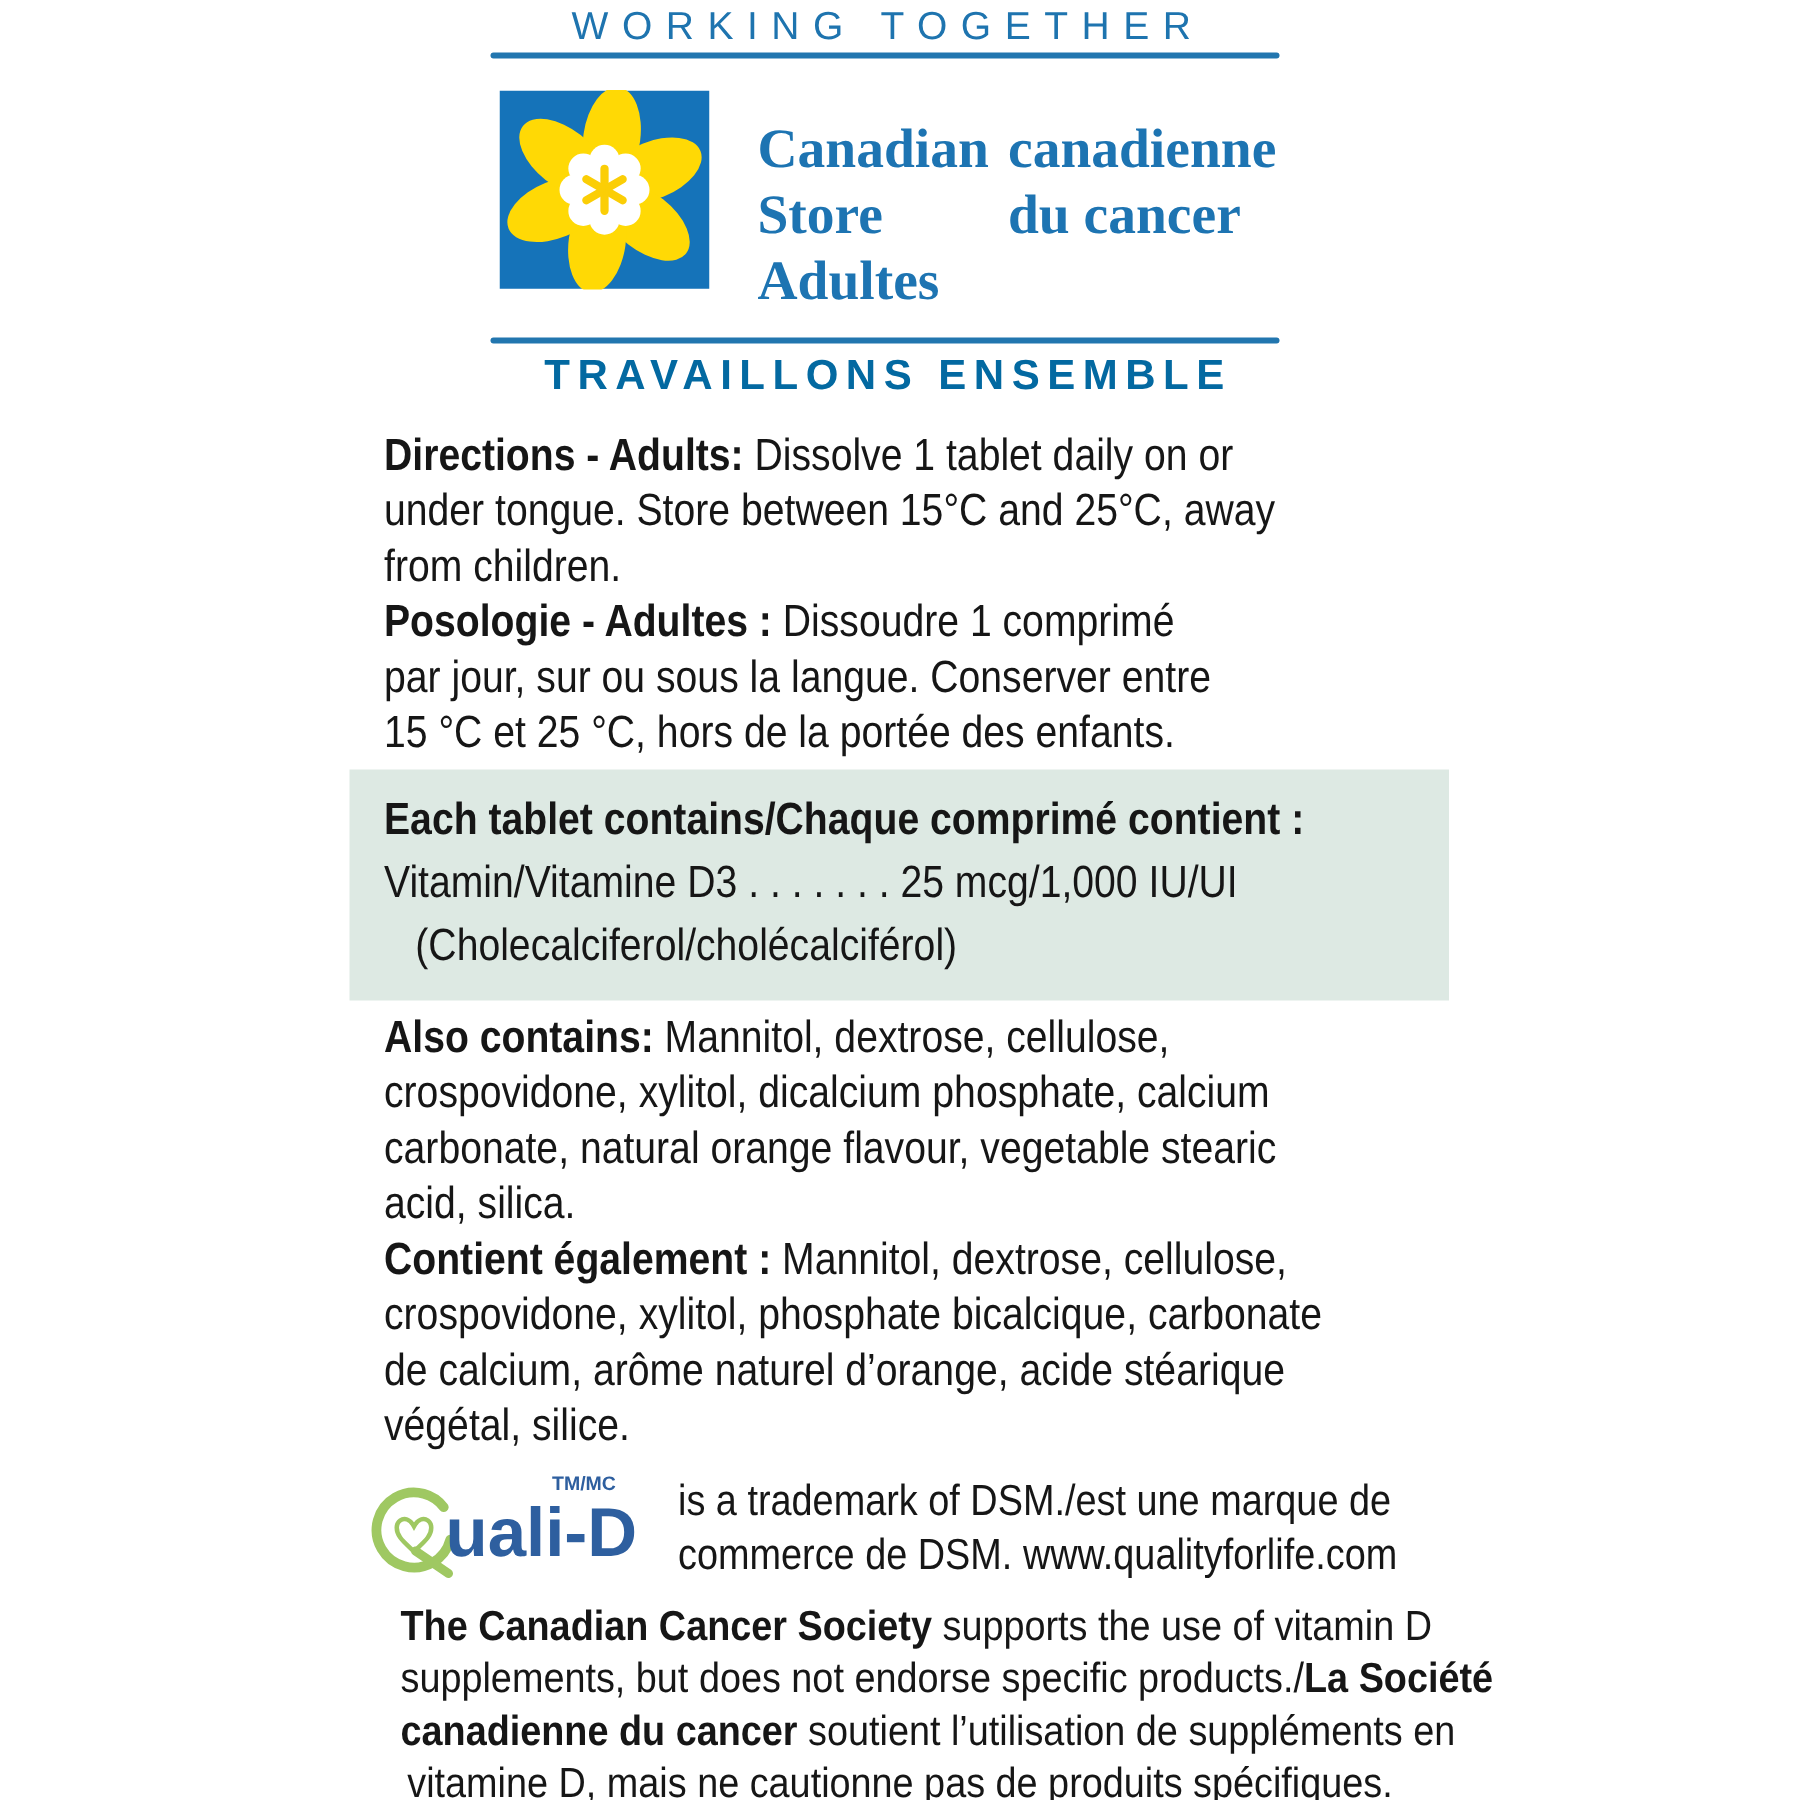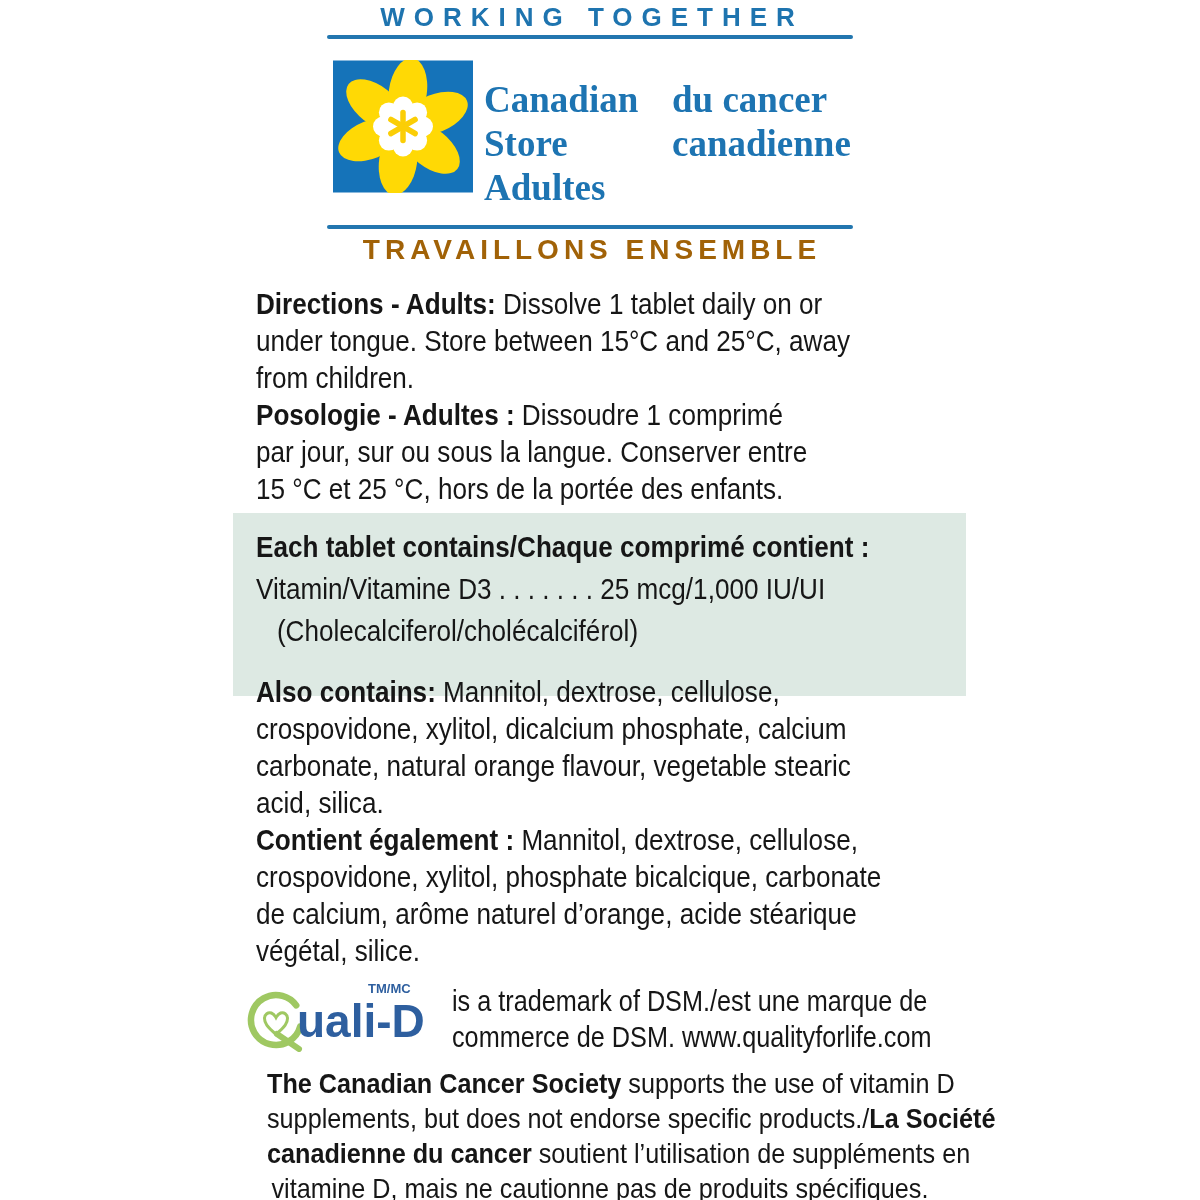--- a/index.html
+++ b/index.html
@@ -11,7 +11,7 @@
   
   .hdr-en {
     position:absolute; left:230px; top:2px; width:724px; text-align:center;
-    color:#1E74AF; font-weight:bold; font-size:26px; letter-spacing:9px; white-space:nowrap;
+    color:#1E74AF; font-weight:normal; font-size:26px; letter-spacing:9px; white-space:nowrap;
   }
   .rule { position:absolute; left:327px; width:526px; height:4px; background:#2276AF; border-radius:2px; }
   #rule-top { top:35px; }

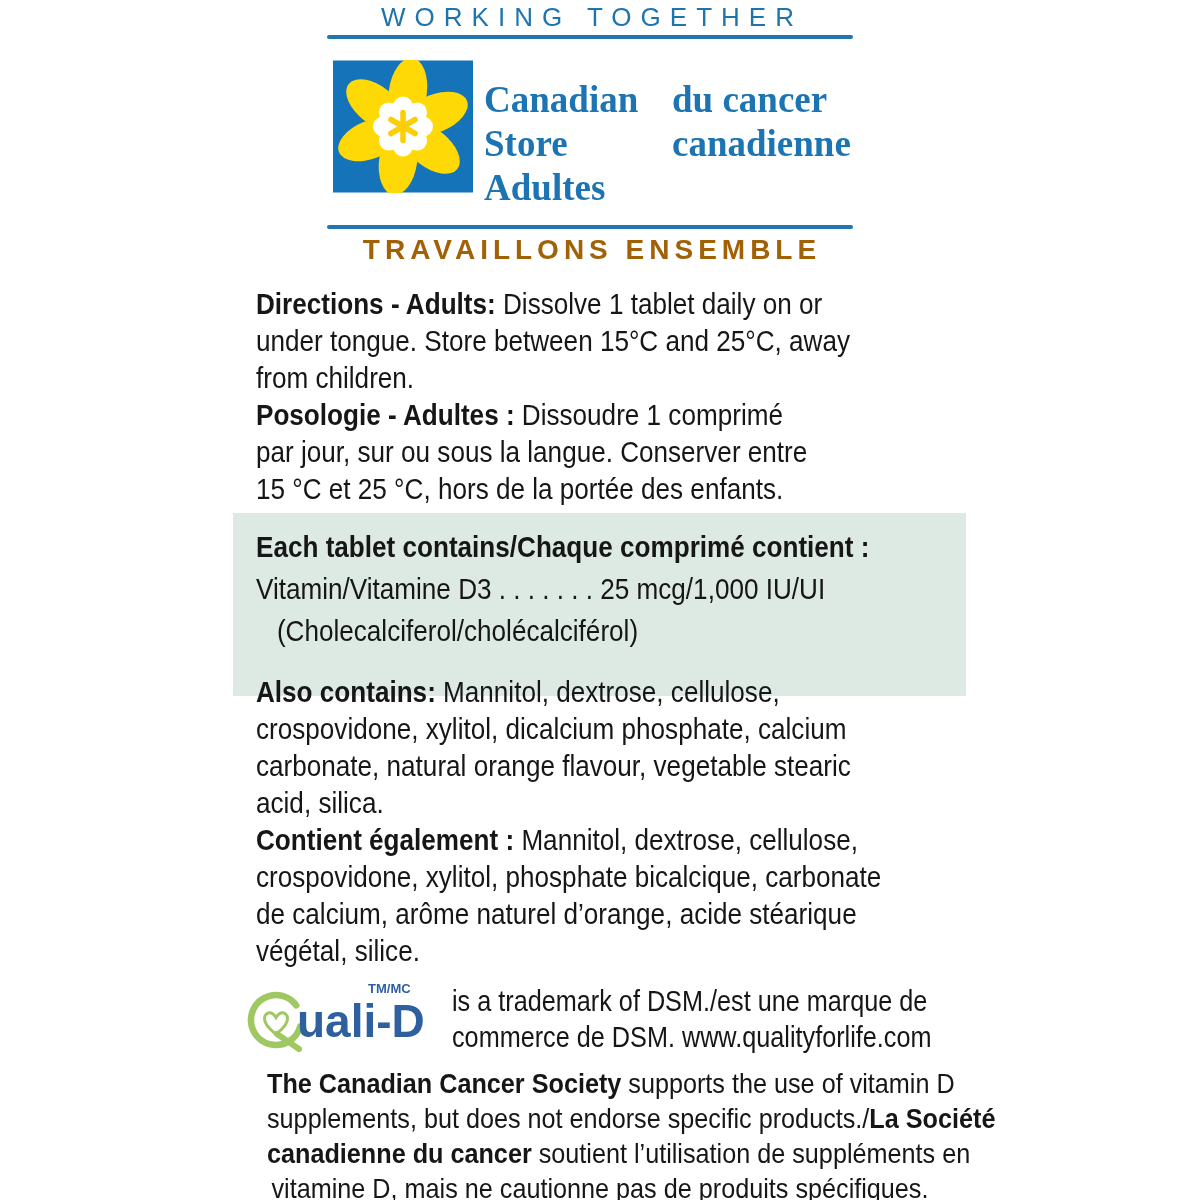--- a/index.html
+++ b/index.html
@@ -21,7 +21,7 @@
     position:absolute; top:78px; font-family:"Liberation Serif", serif;
     font-weight:bold; color:#1D74B2; font-size:37px; line-height:44px; white-space:nowrap;
   }
-  #logo-en { left:484px; }
+  #logo-en { left:505px; }
   #logo-fr { left:672px; }
   .hdr-fr {
     position:absolute; left:230px; top:234px; width:724px; text-align:center;

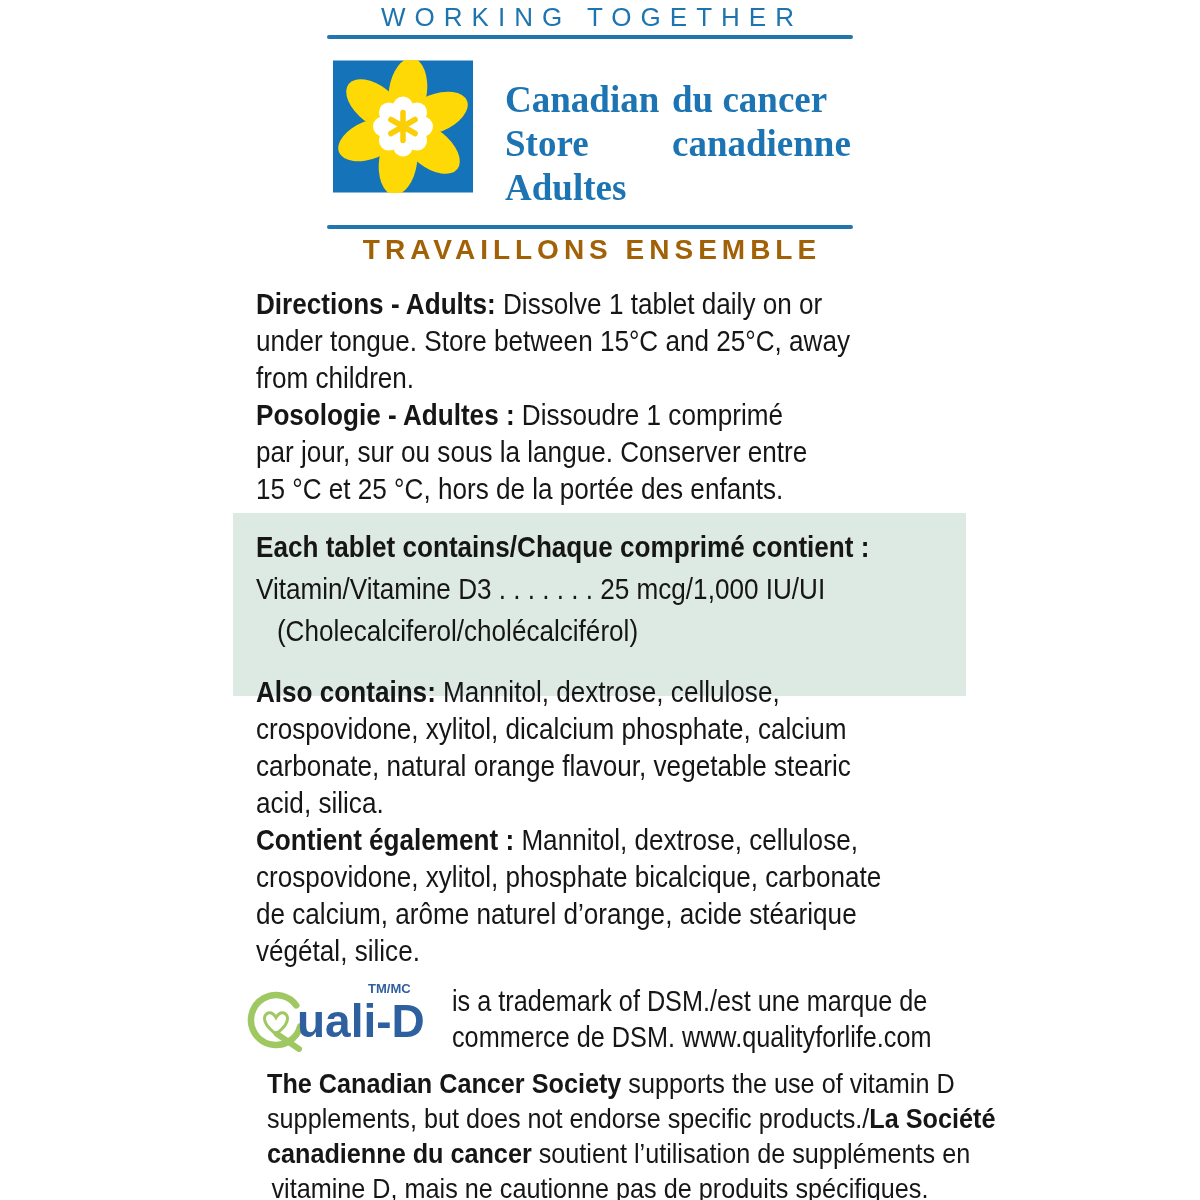--- a/index.html
+++ b/index.html
@@ -115,8 +115,8 @@
       <div>Adultes</div>
     </div>
   <div class="logo-col" id="logo-fr">
+      <div>canadienne</div>
       <div>du cancer</div>
-      <div>canadienne</div>
     </div>
 
   <div class="rule" id="rule-bottom"></div>

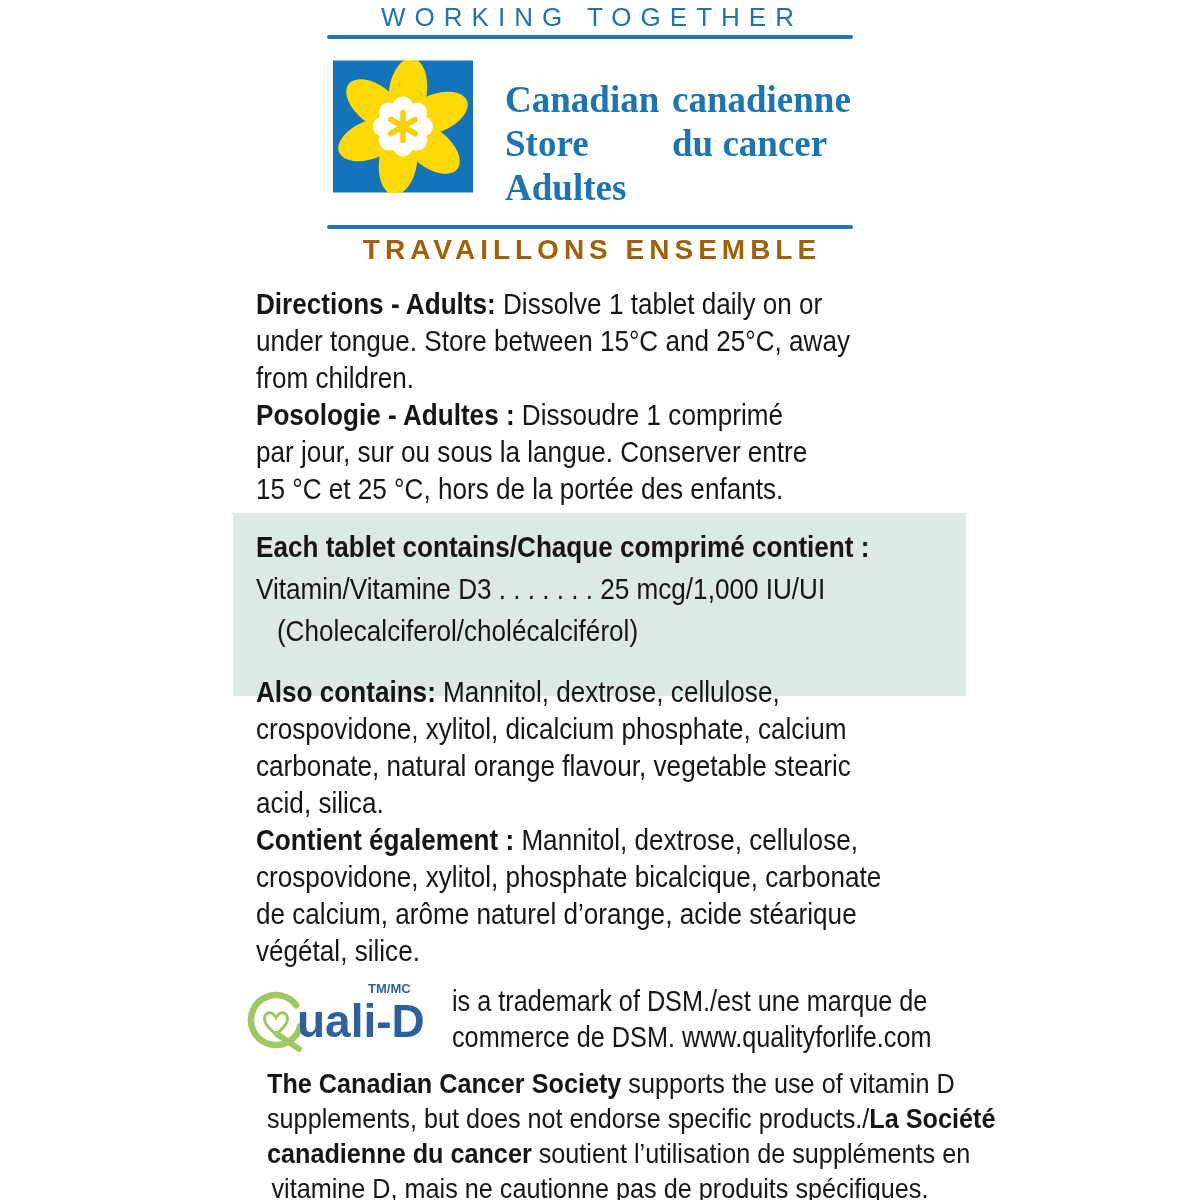--- a/index.html
+++ b/index.html
@@ -25,7 +25,7 @@
   #logo-fr { left:672px; }
   .hdr-fr {
     position:absolute; left:230px; top:234px; width:724px; text-align:center;
-    color:#a16207; font-weight:bold; font-size:28px; letter-spacing:5px; white-space:nowrap;
+    color:#0369a1; font-weight:bold; font-size:28px; letter-spacing:5px; white-space:nowrap;
   }
   
   .tblock {

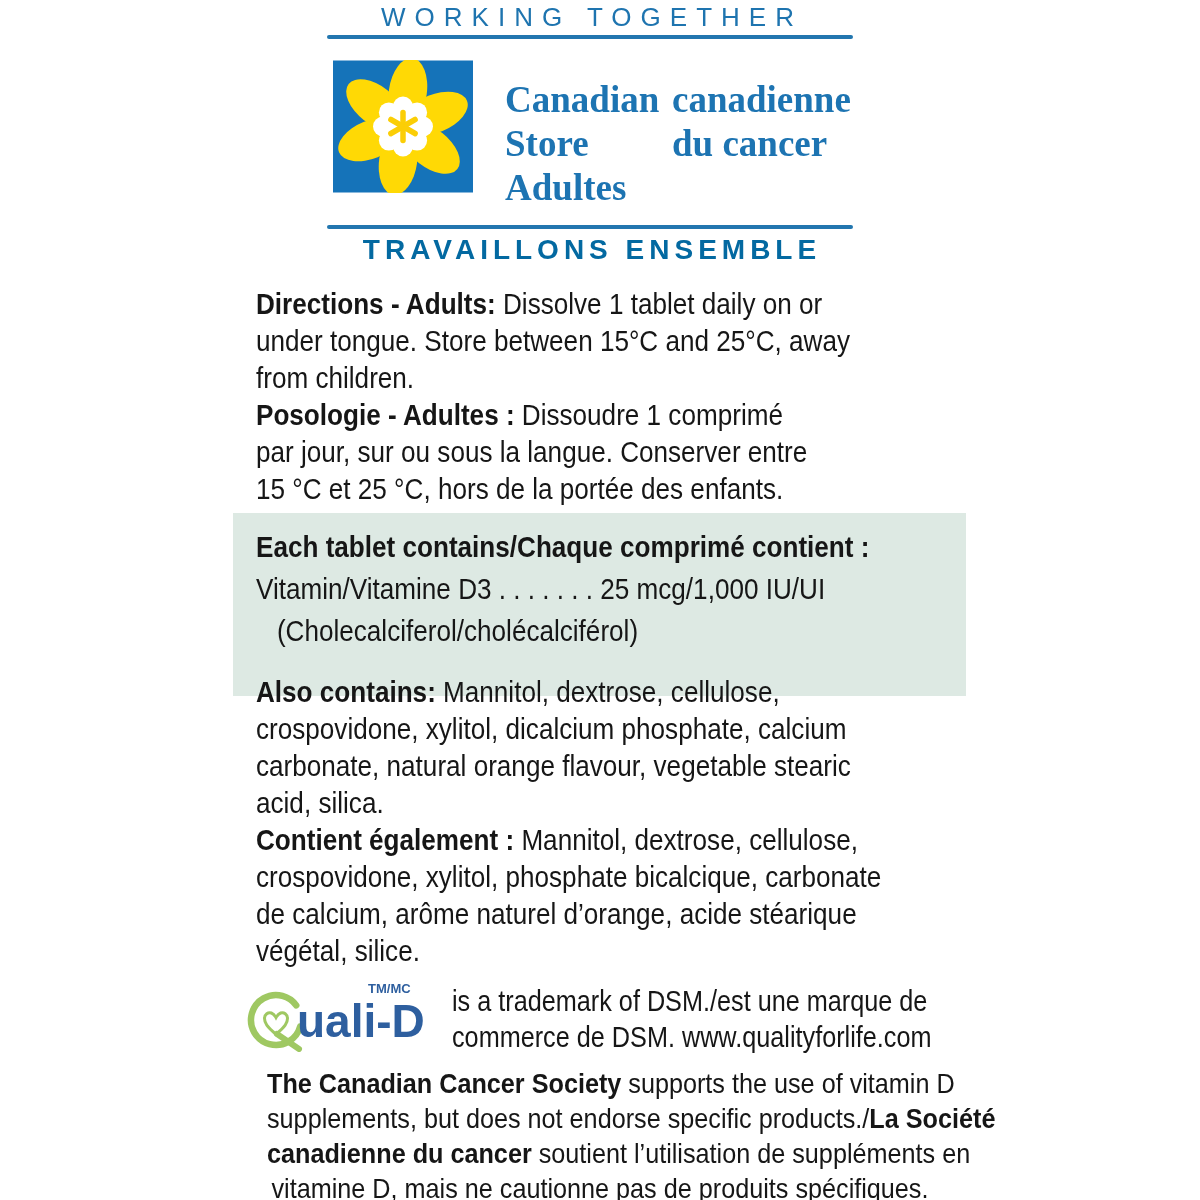--- a/index.html
+++ b/index.html
@@ -36,7 +36,7 @@
   .b { font-weight:bold; }
   #directions { top:285px; }
   #greenbox {
-    position:absolute; left:233px; top:513px; width:733px; height:183px;
+    position:absolute; left:233px; top:513px; width:733px; height:154px;
     background:#DDE9E3;
   }
   #greenbox-text {

